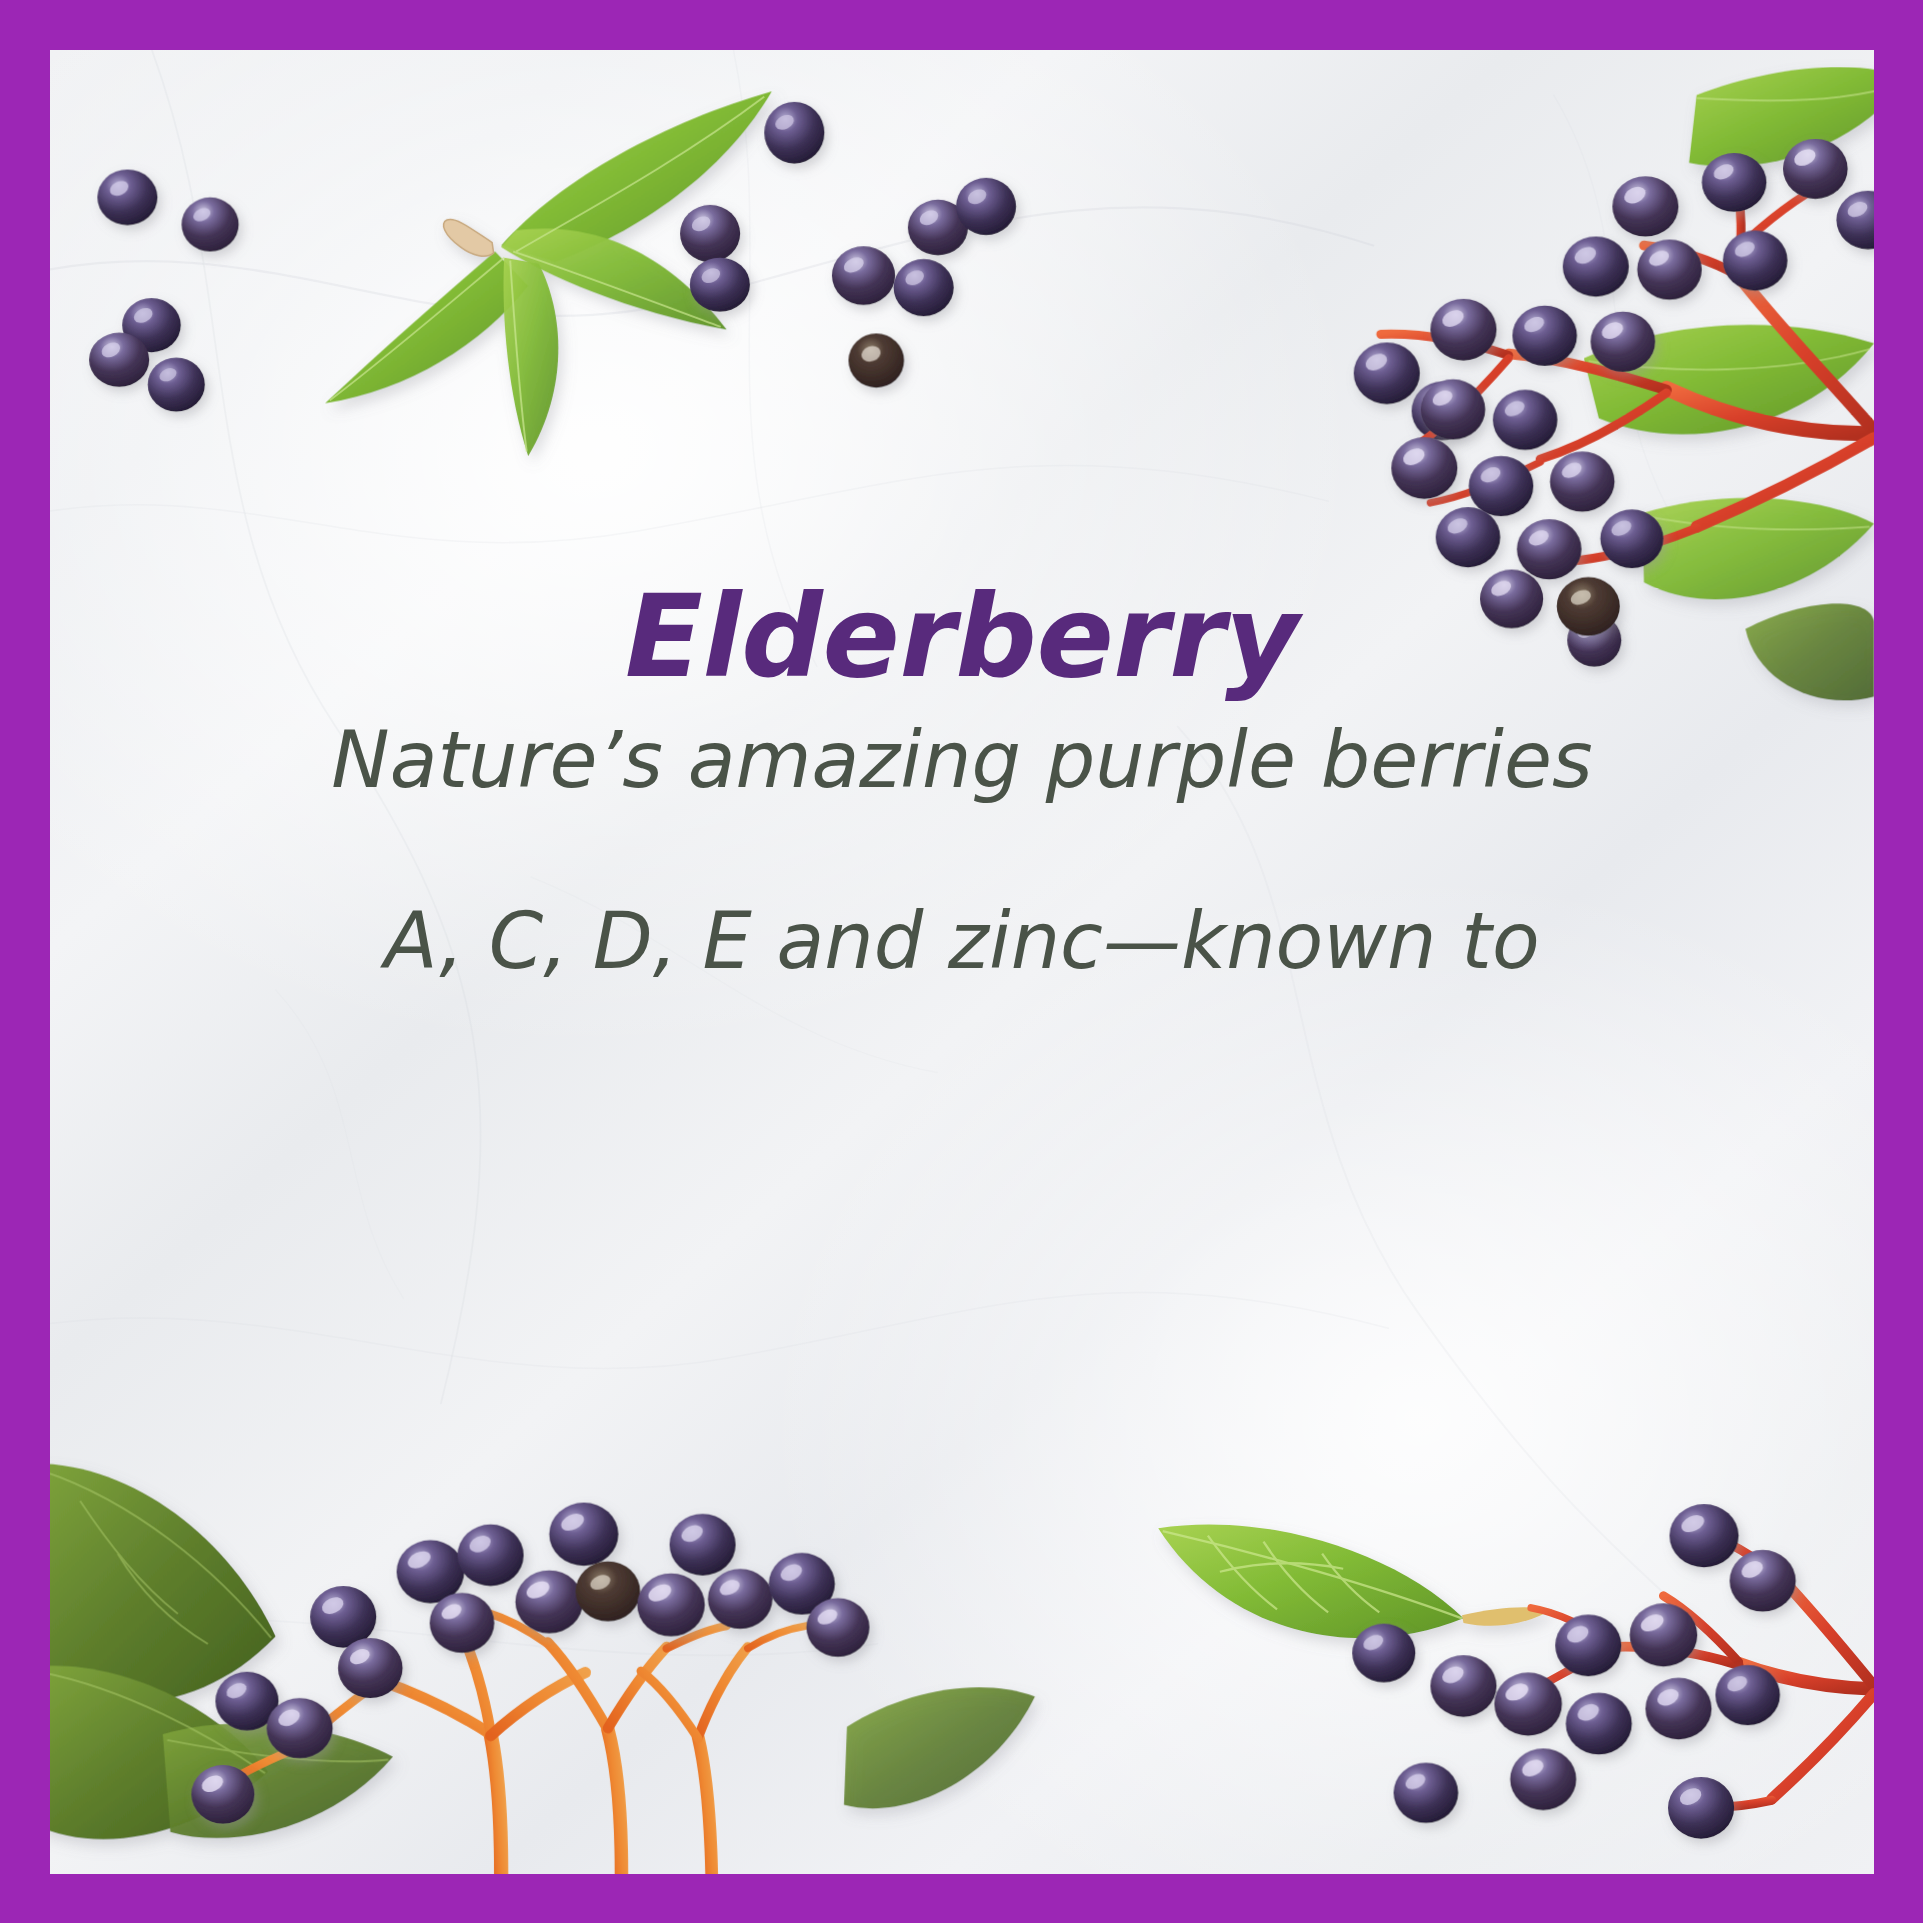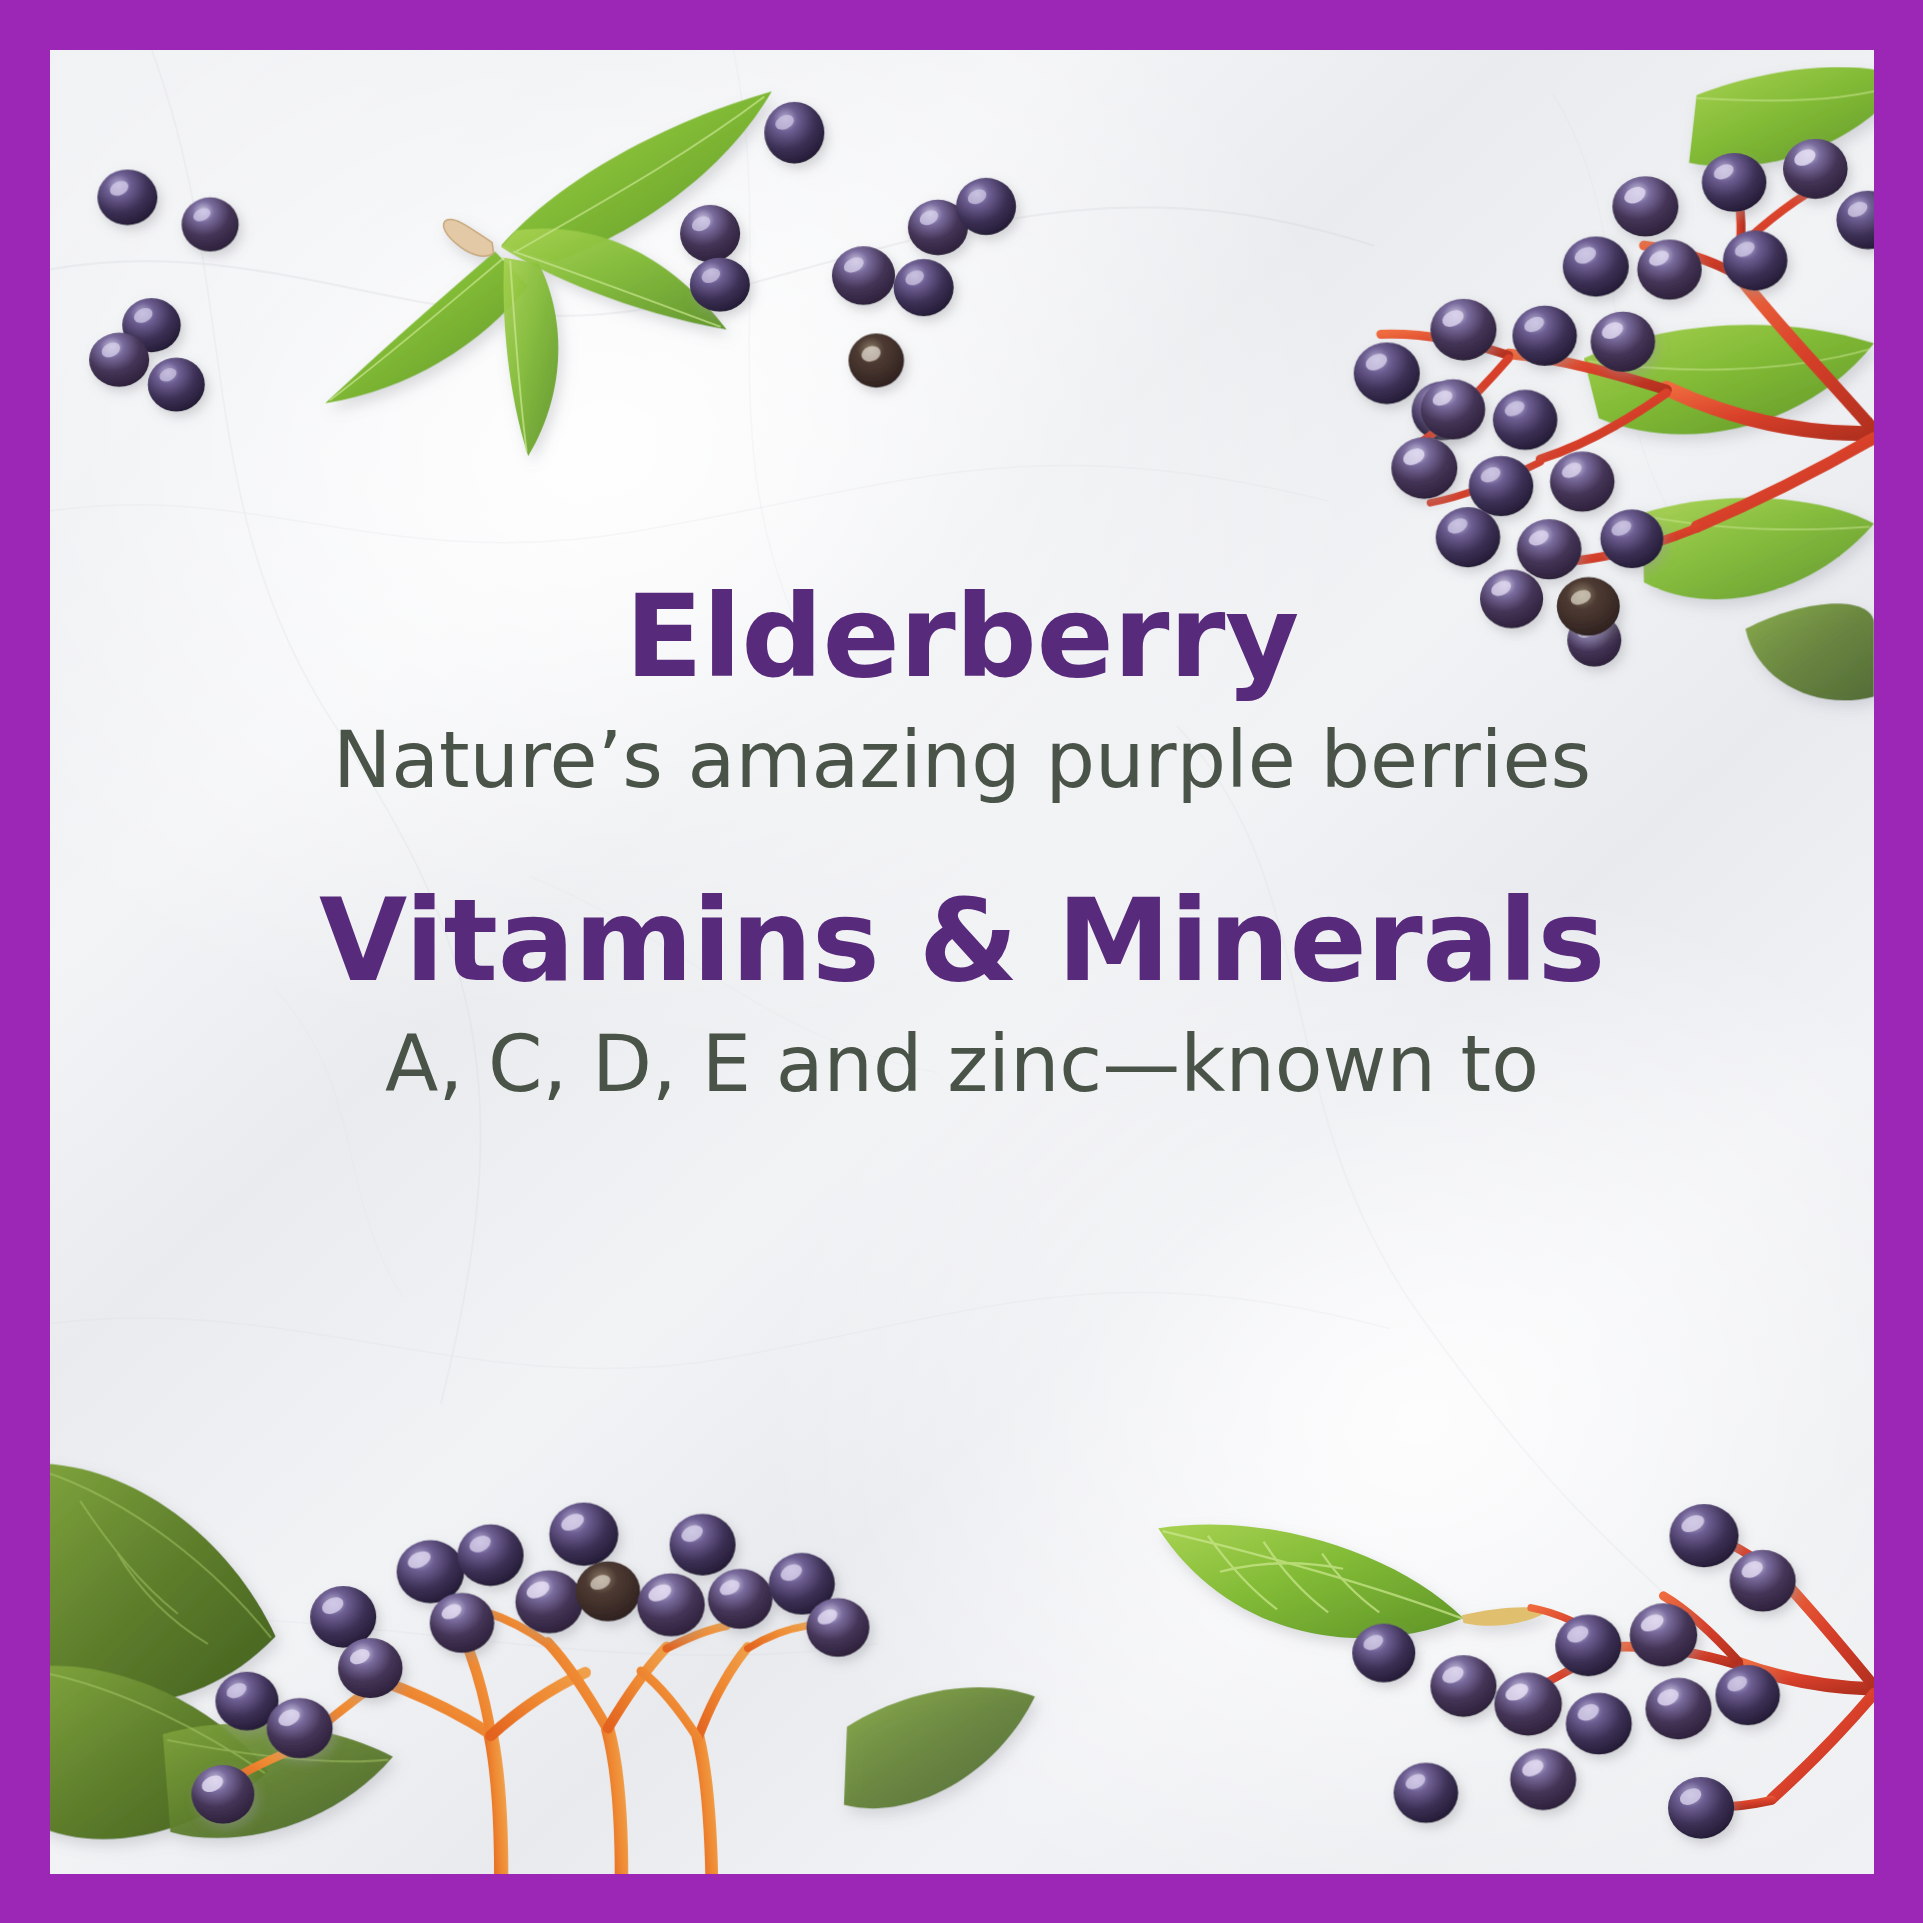--- a/index.html
+++ b/index.html
@@ -34,6 +34,7 @@
       linear-gradient(138deg,
         #f1f2f4 0%, #eceef1 14%, #f3f4f6 26%, #e9ebee 38%,
         #f2f3f5 52%, #e8eaee 64%, #f1f2f5 76%, #eaecef 88%, #f0f1f4 100%);
+    font-style: italic;
   }
   
   .veins {

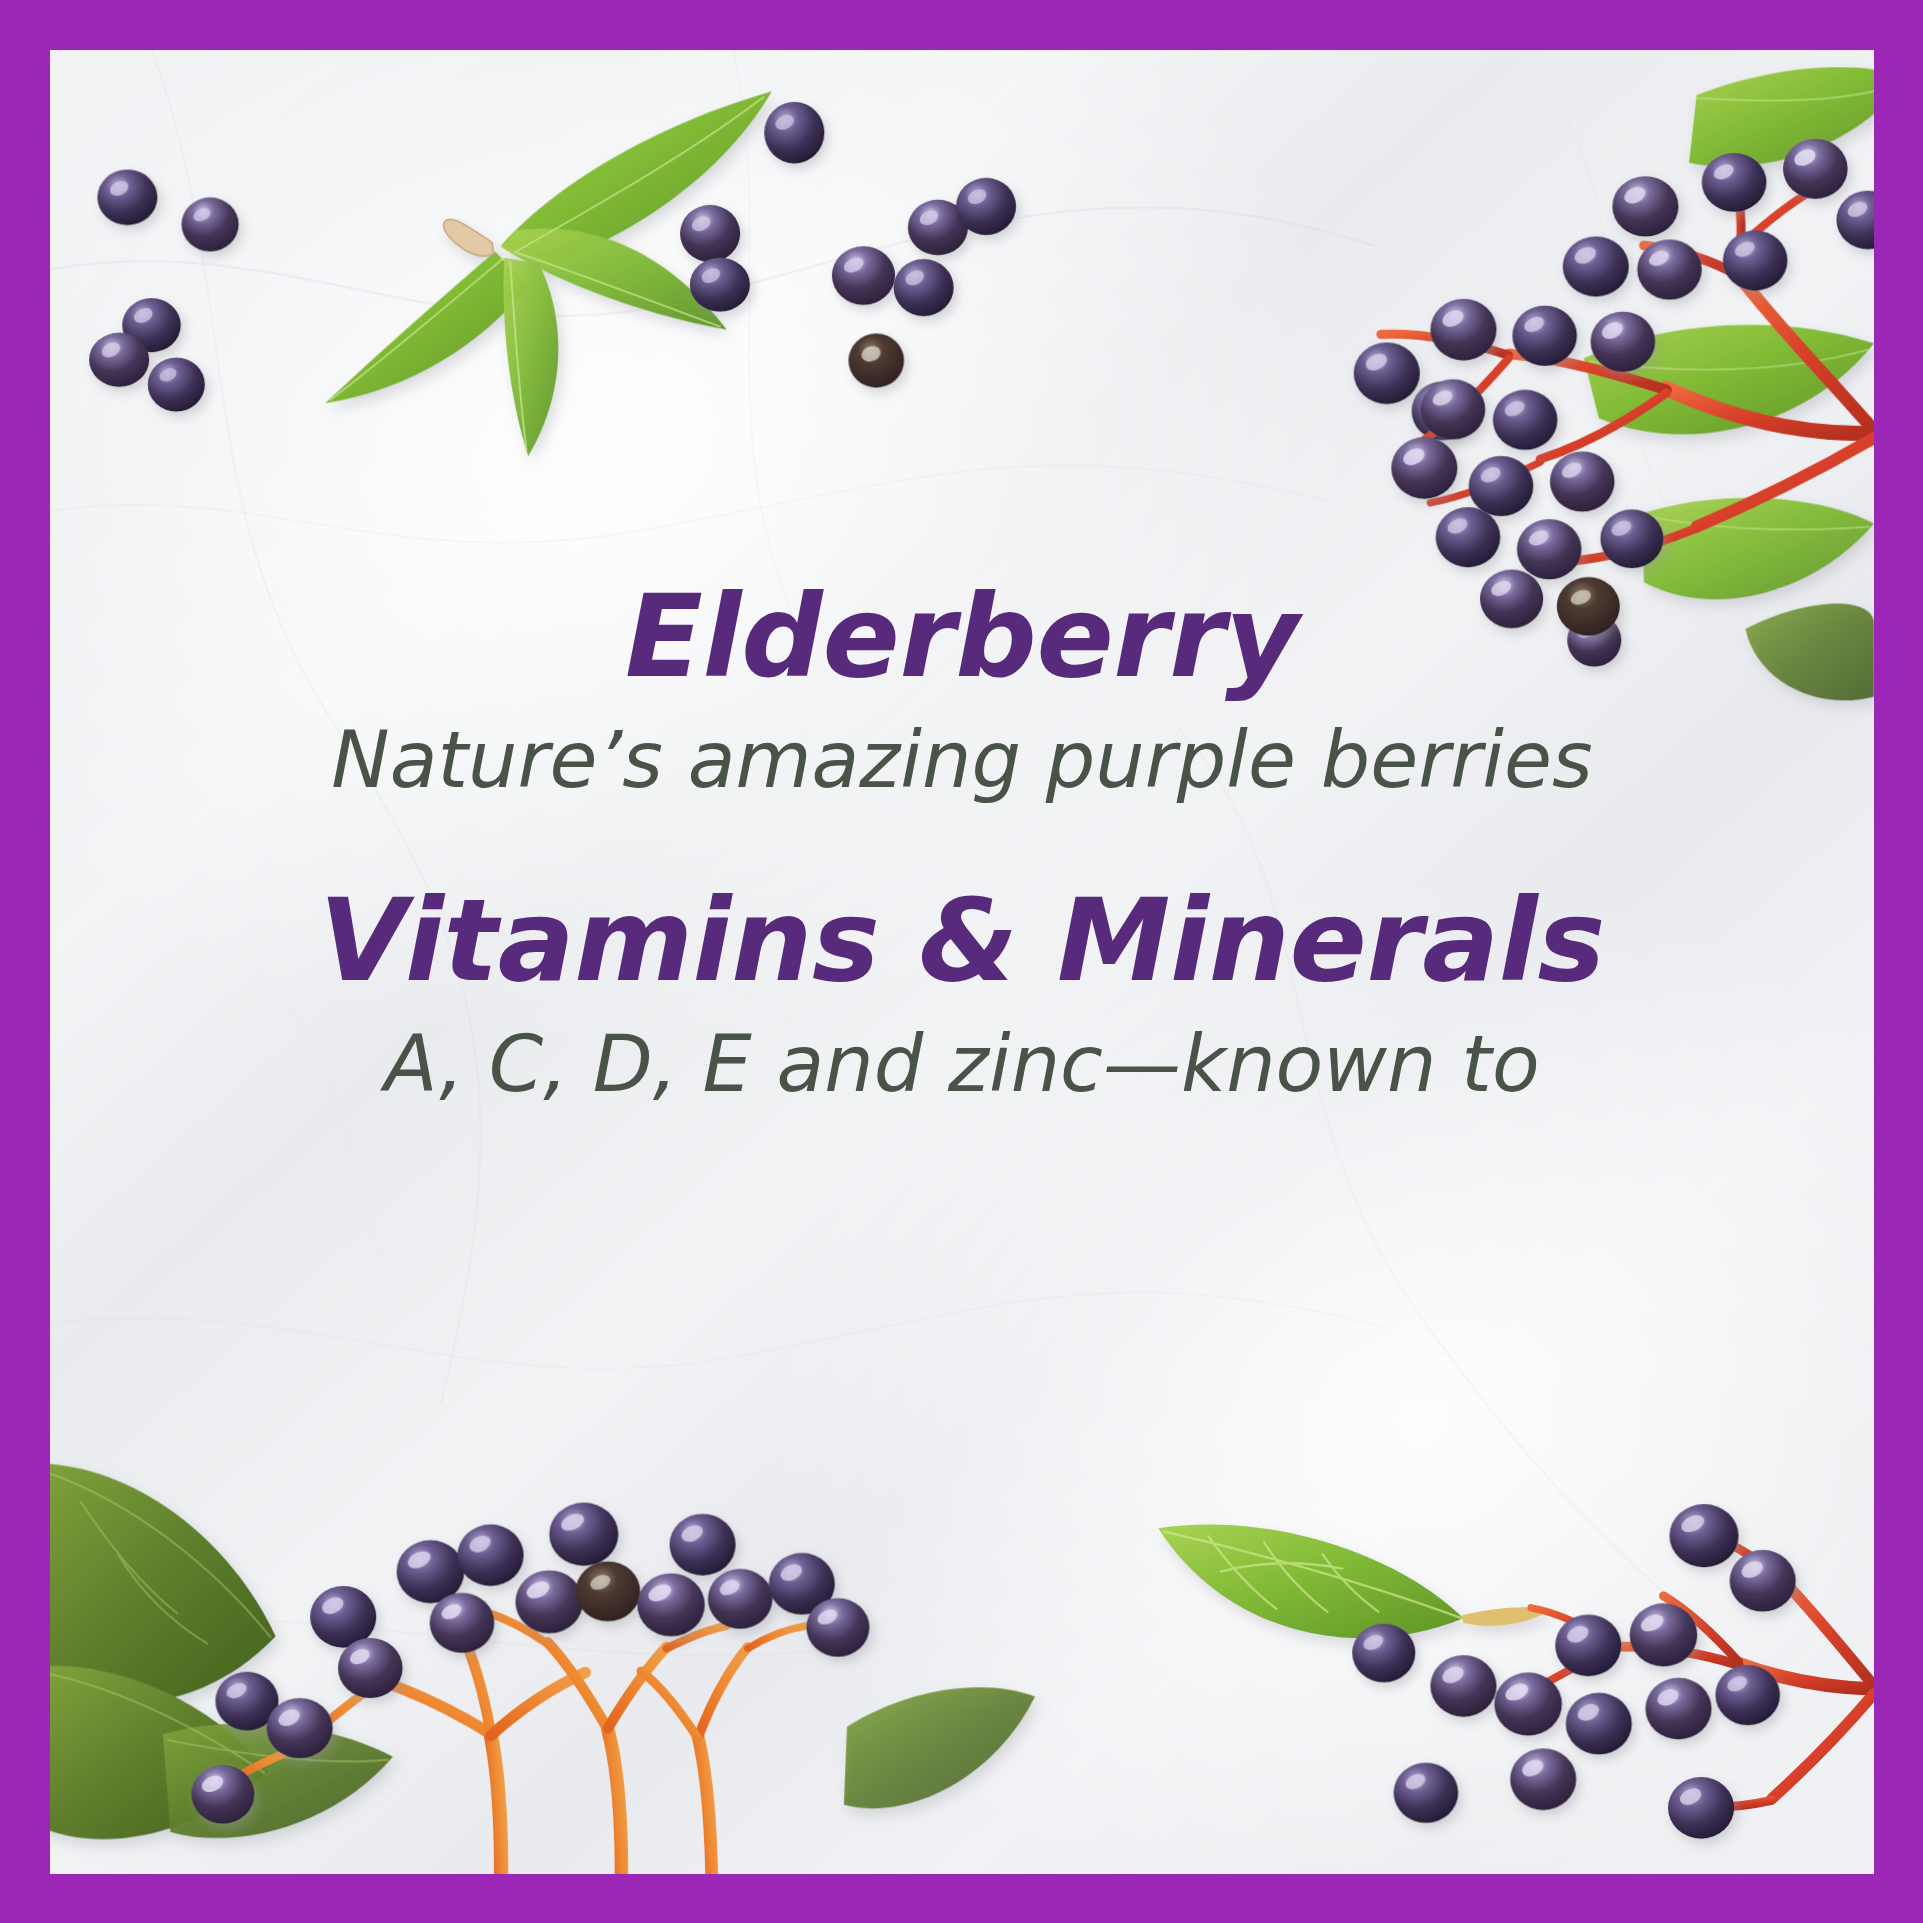--- a/index.html
+++ b/index.html
@@ -444,7 +444,6 @@
 
       <div class="gap"></div>
 
-      <h2 class="headline headline-2">Vitamins &amp; Minerals</h2>
 
       <p class="subcopy sub-2">
         <span class="line">A, C, D, E and zinc—known to</span>

